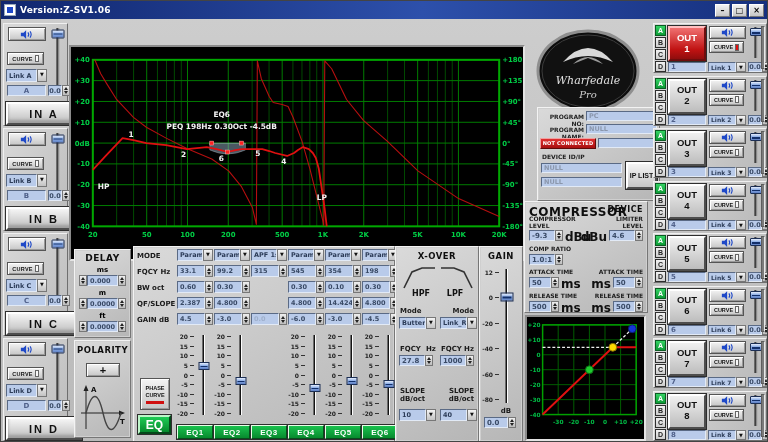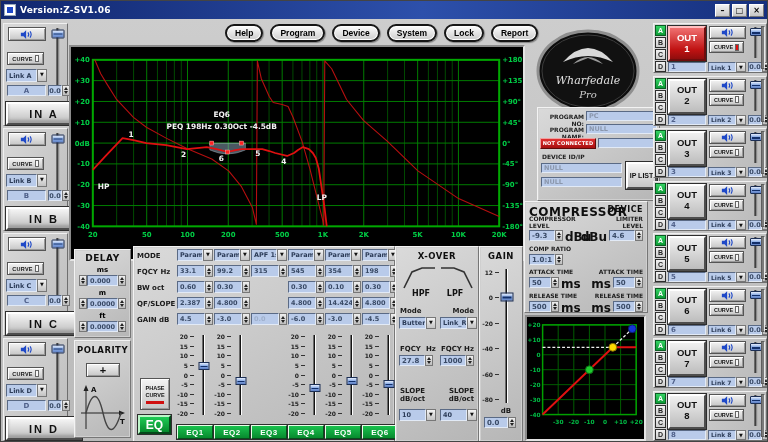--- a/index.html
+++ b/index.html
@@ -155,15 +155,6 @@
 
   <div id="desktop">
 
-    <div id="menu">
-
-    <button class="mbtn">Help</button>
-        <button class="mbtn">Program</button>
-        <button class="mbtn">Device</button>
-        <button class="mbtn">System</button>
-        <button class="mbtn">Lock</button>
-        <button class="mbtn">Report</button>
-      </div>
 
     <div id="in-col">
 

